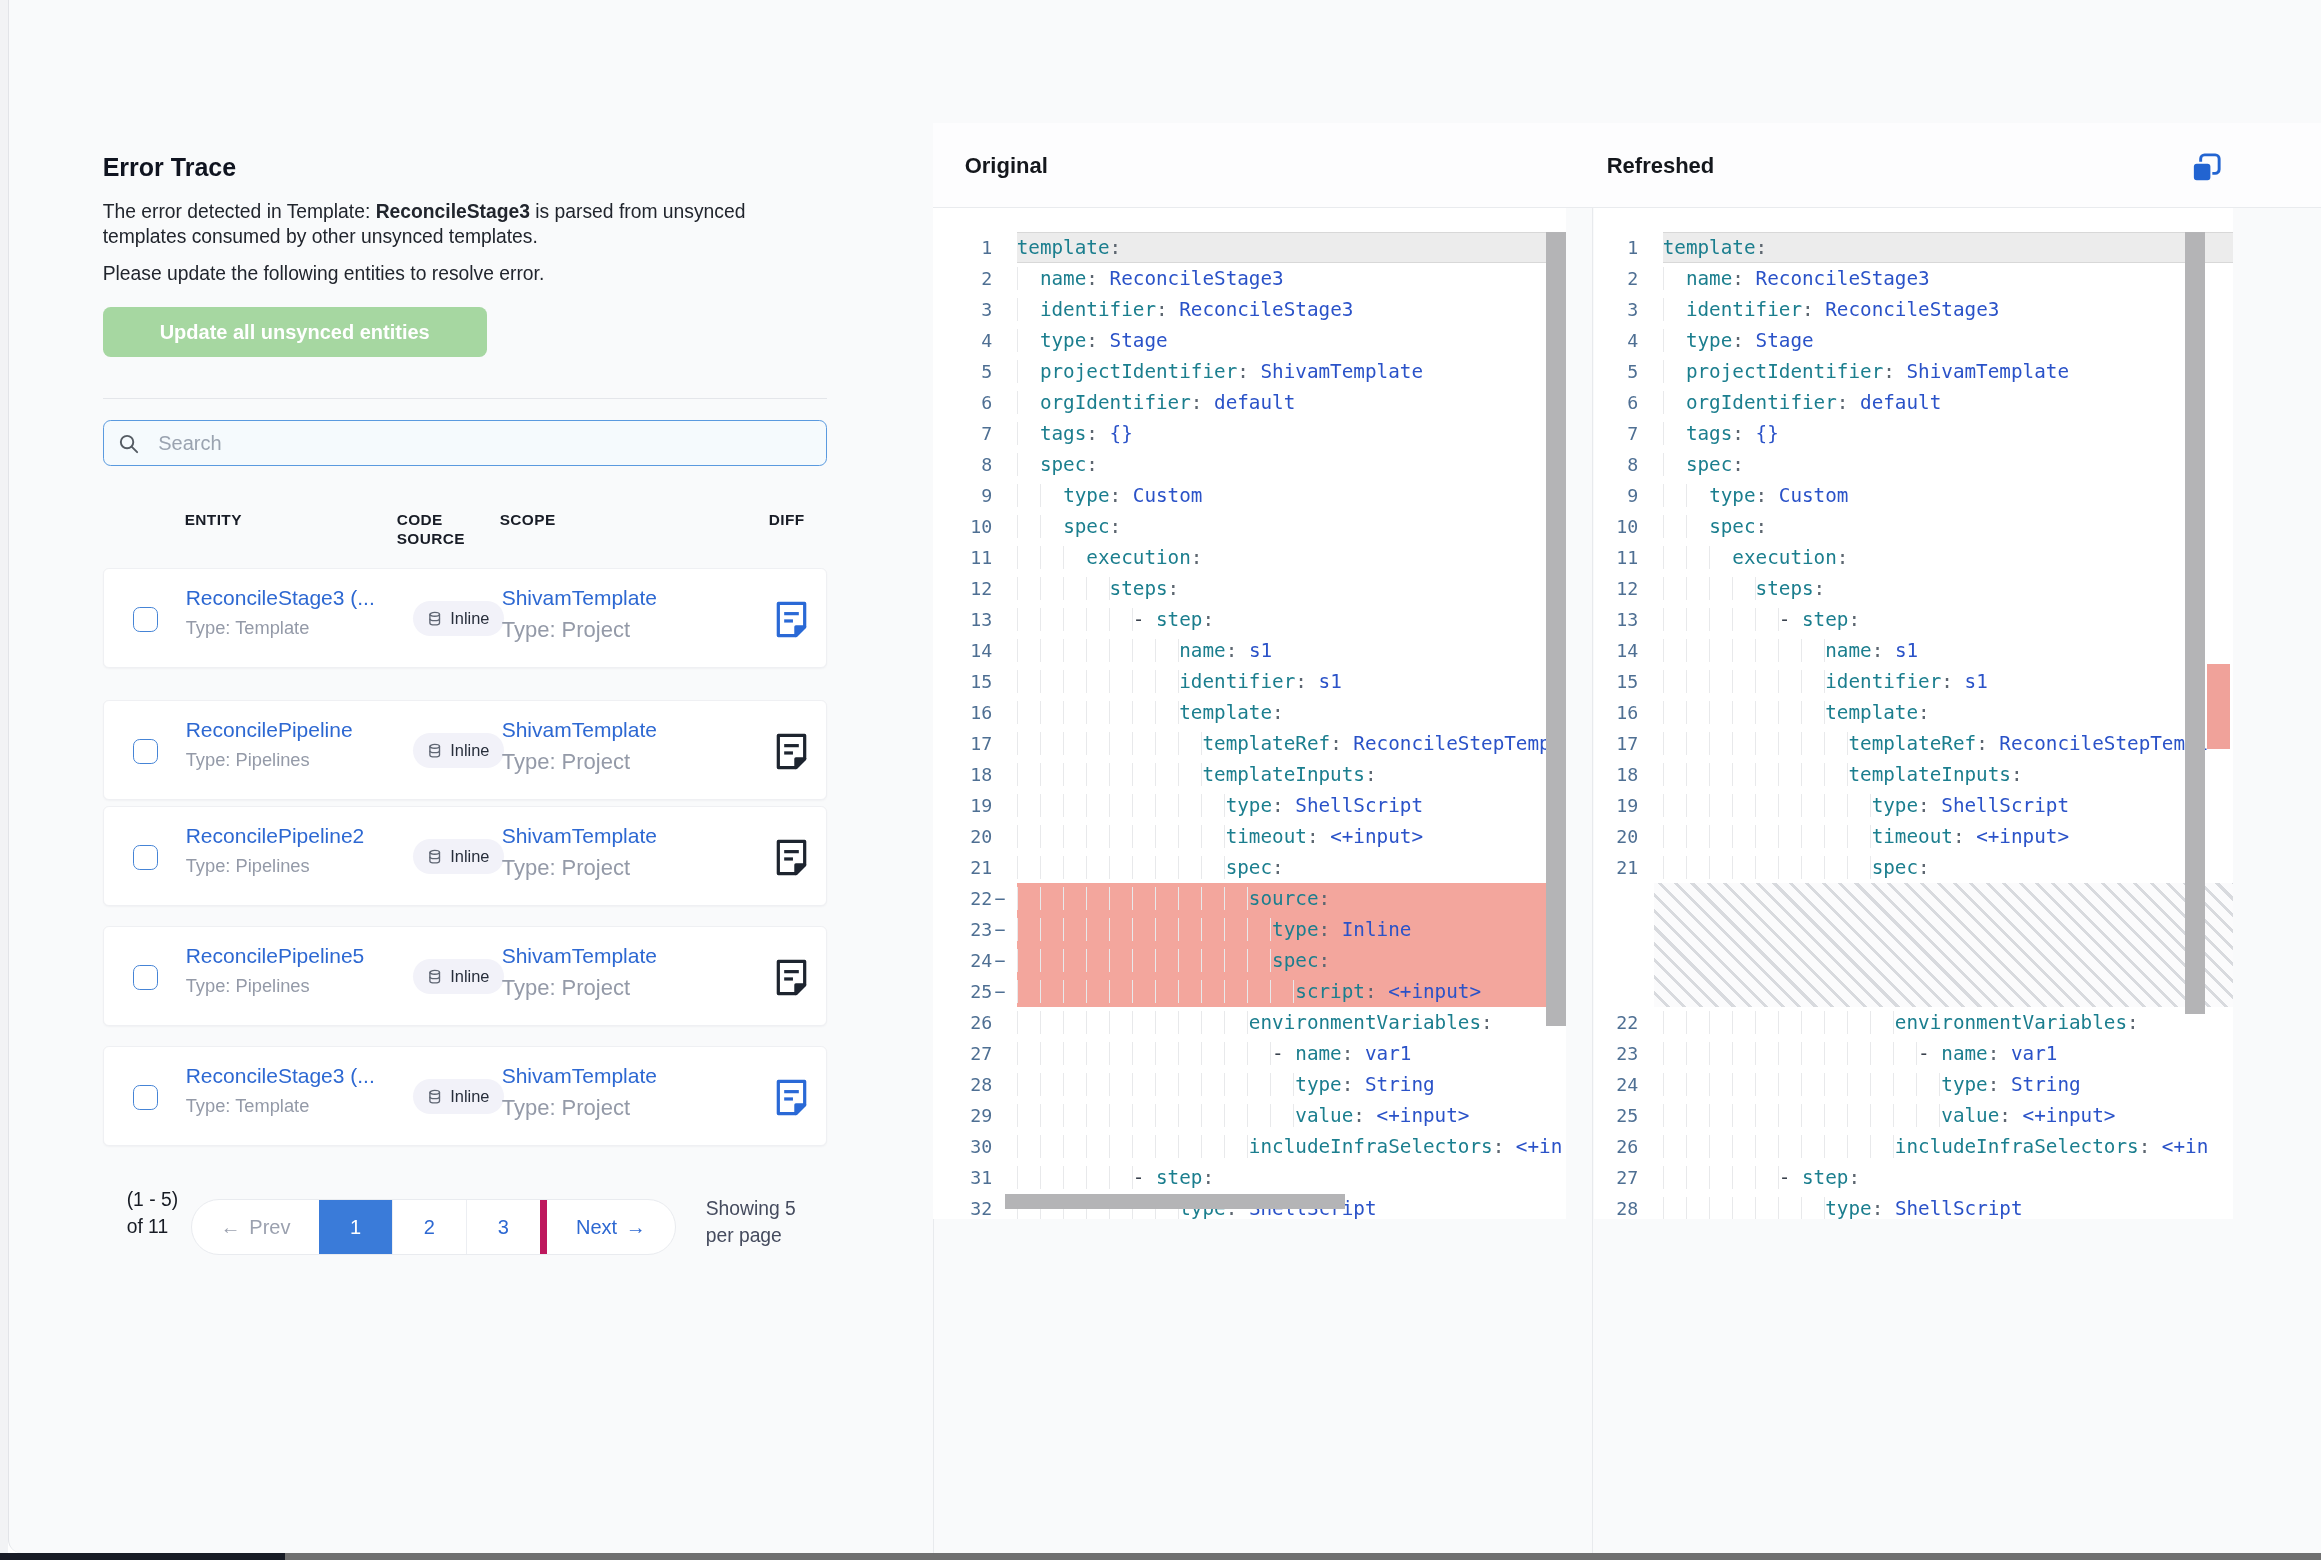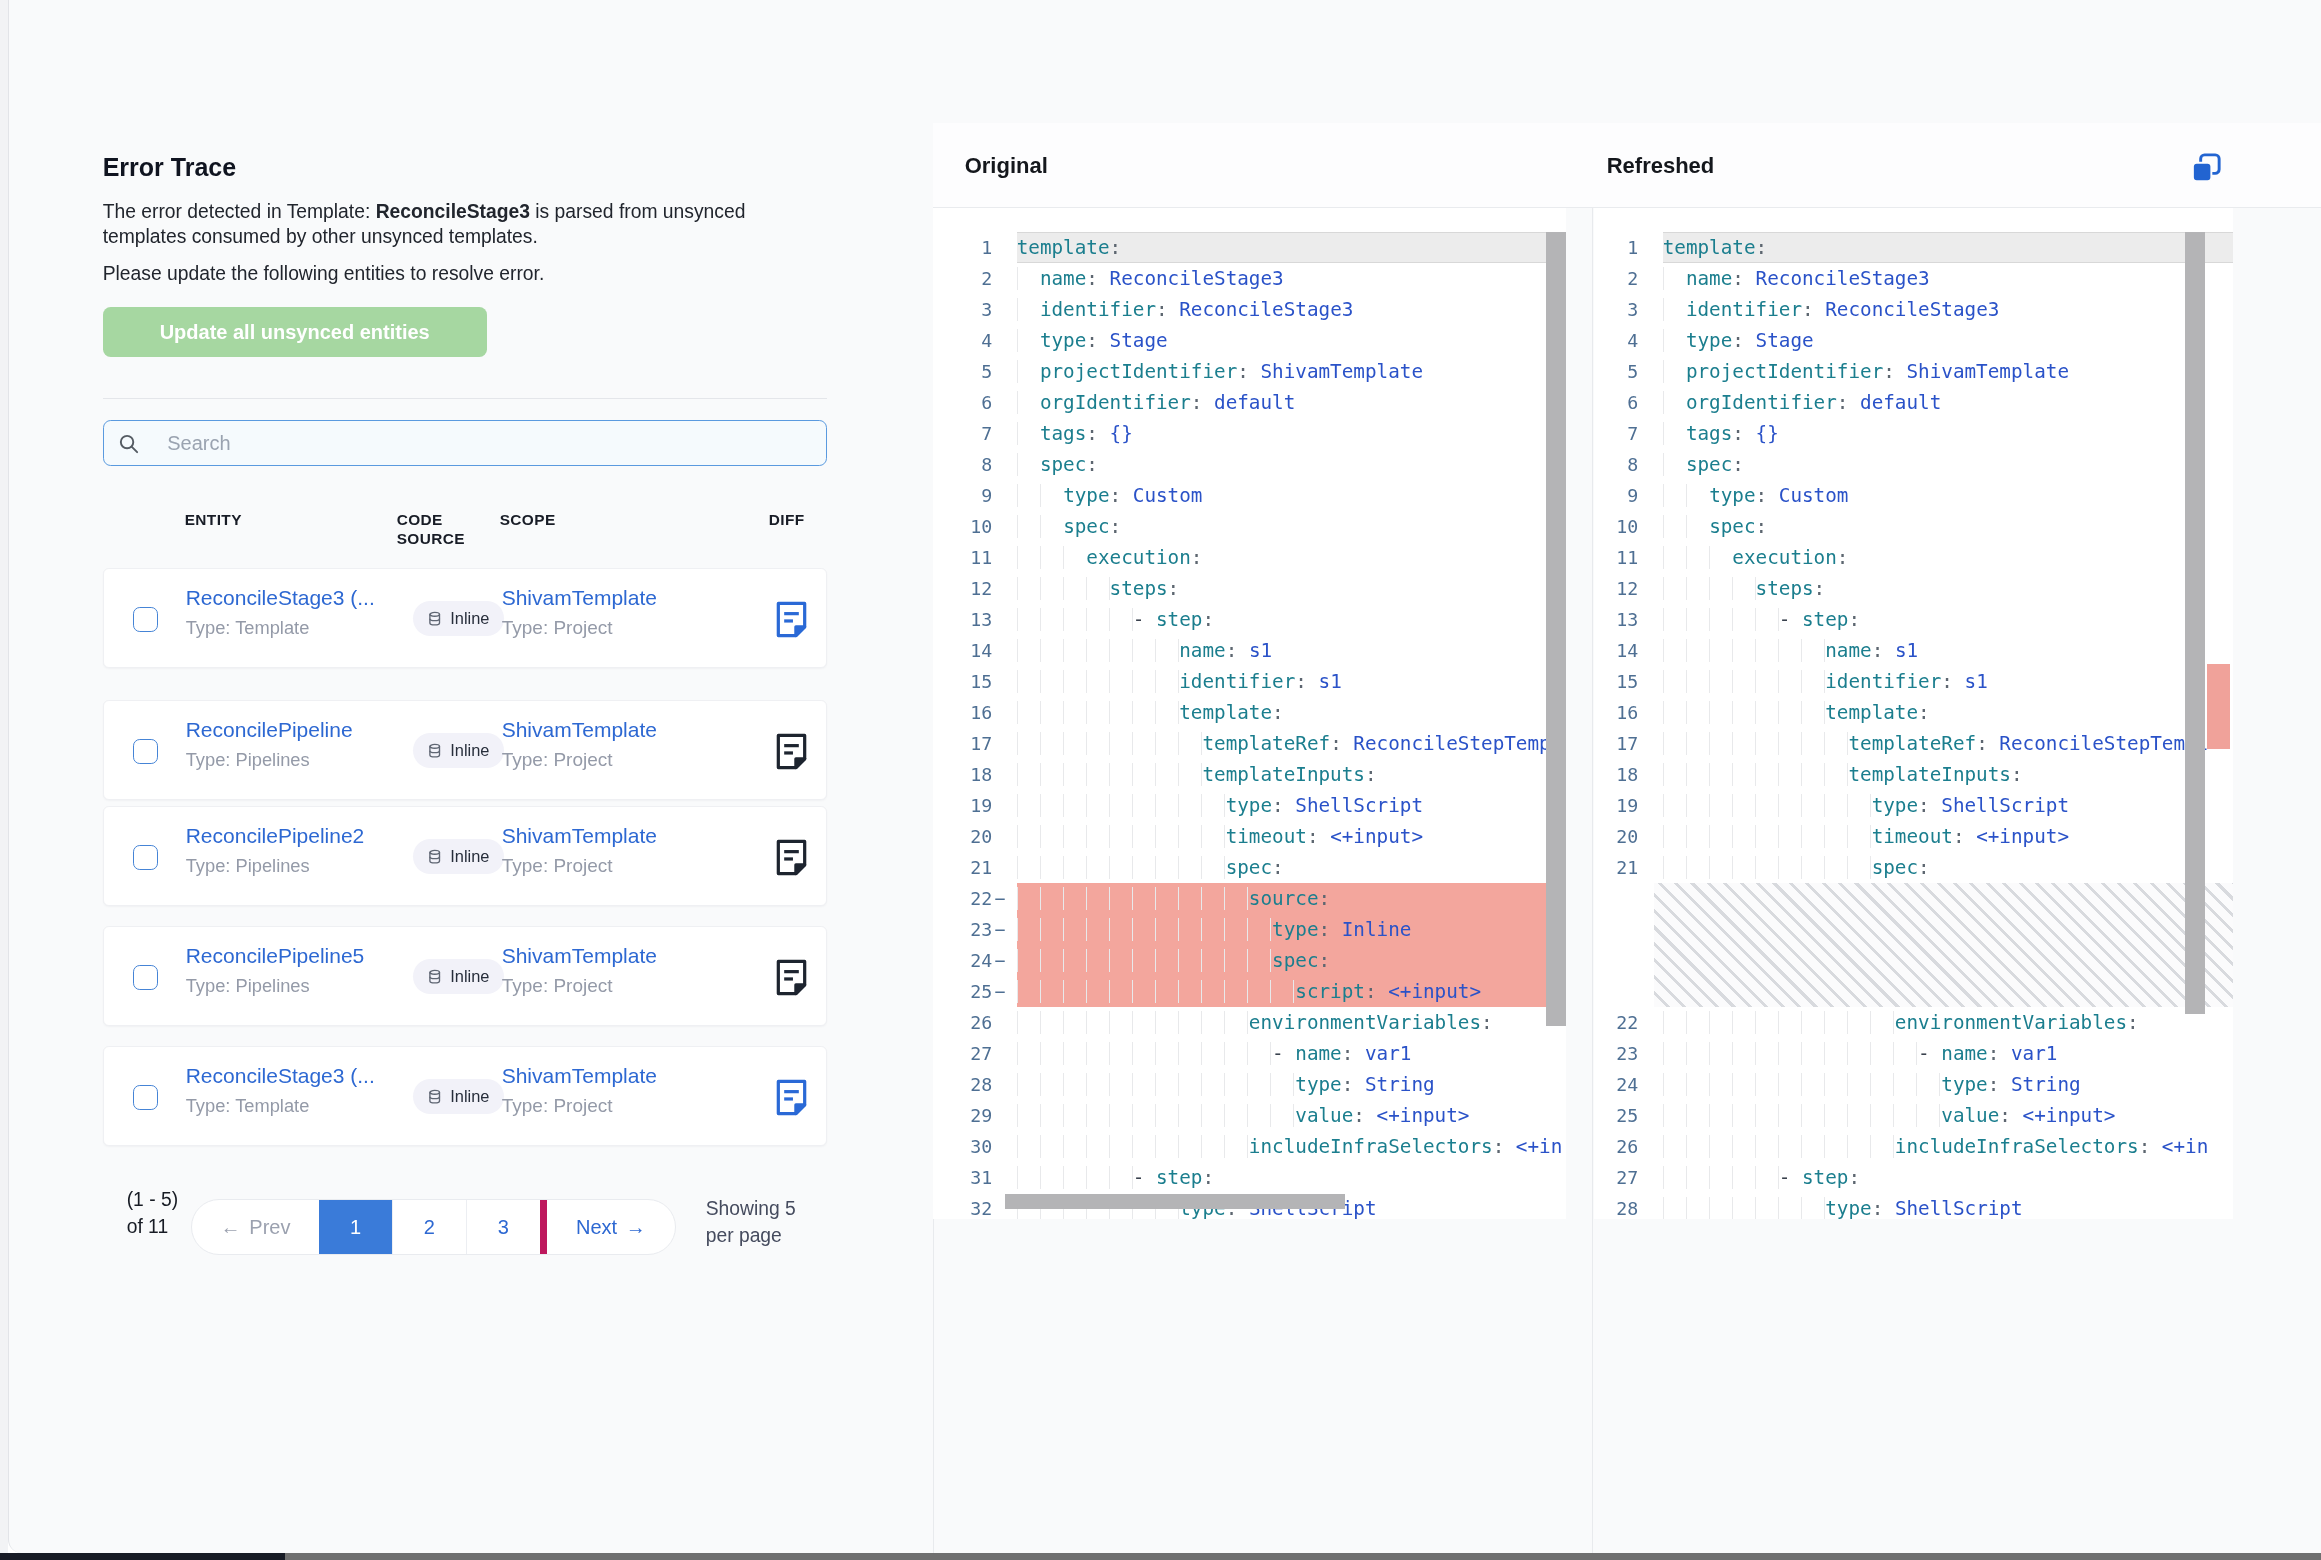--- a/index.html
+++ b/index.html
@@ -34,7 +34,7 @@
   .searchbox{position:absolute;left:94px;top:420px;width:724px;height:46px;box-sizing:border-box;
     border:1px solid #5a9adf;border-radius:7.7px;background:#f5fafd;display:flex;align-items:center;padding:0 13.5px;}
   .searchbox svg{flex:none;}
-  .searchbox input{flex:1;margin-left:25px;border:none;outline:none;background:transparent;font-size:20px;
+  .searchbox input{flex:1;margin-left:16px;border:none;outline:none;background:transparent;font-size:20px;
     color:#2a2f38;font-family:"Liberation Sans",sans-serif;}
   .searchbox input::placeholder{color:#9aa3b0;}
 

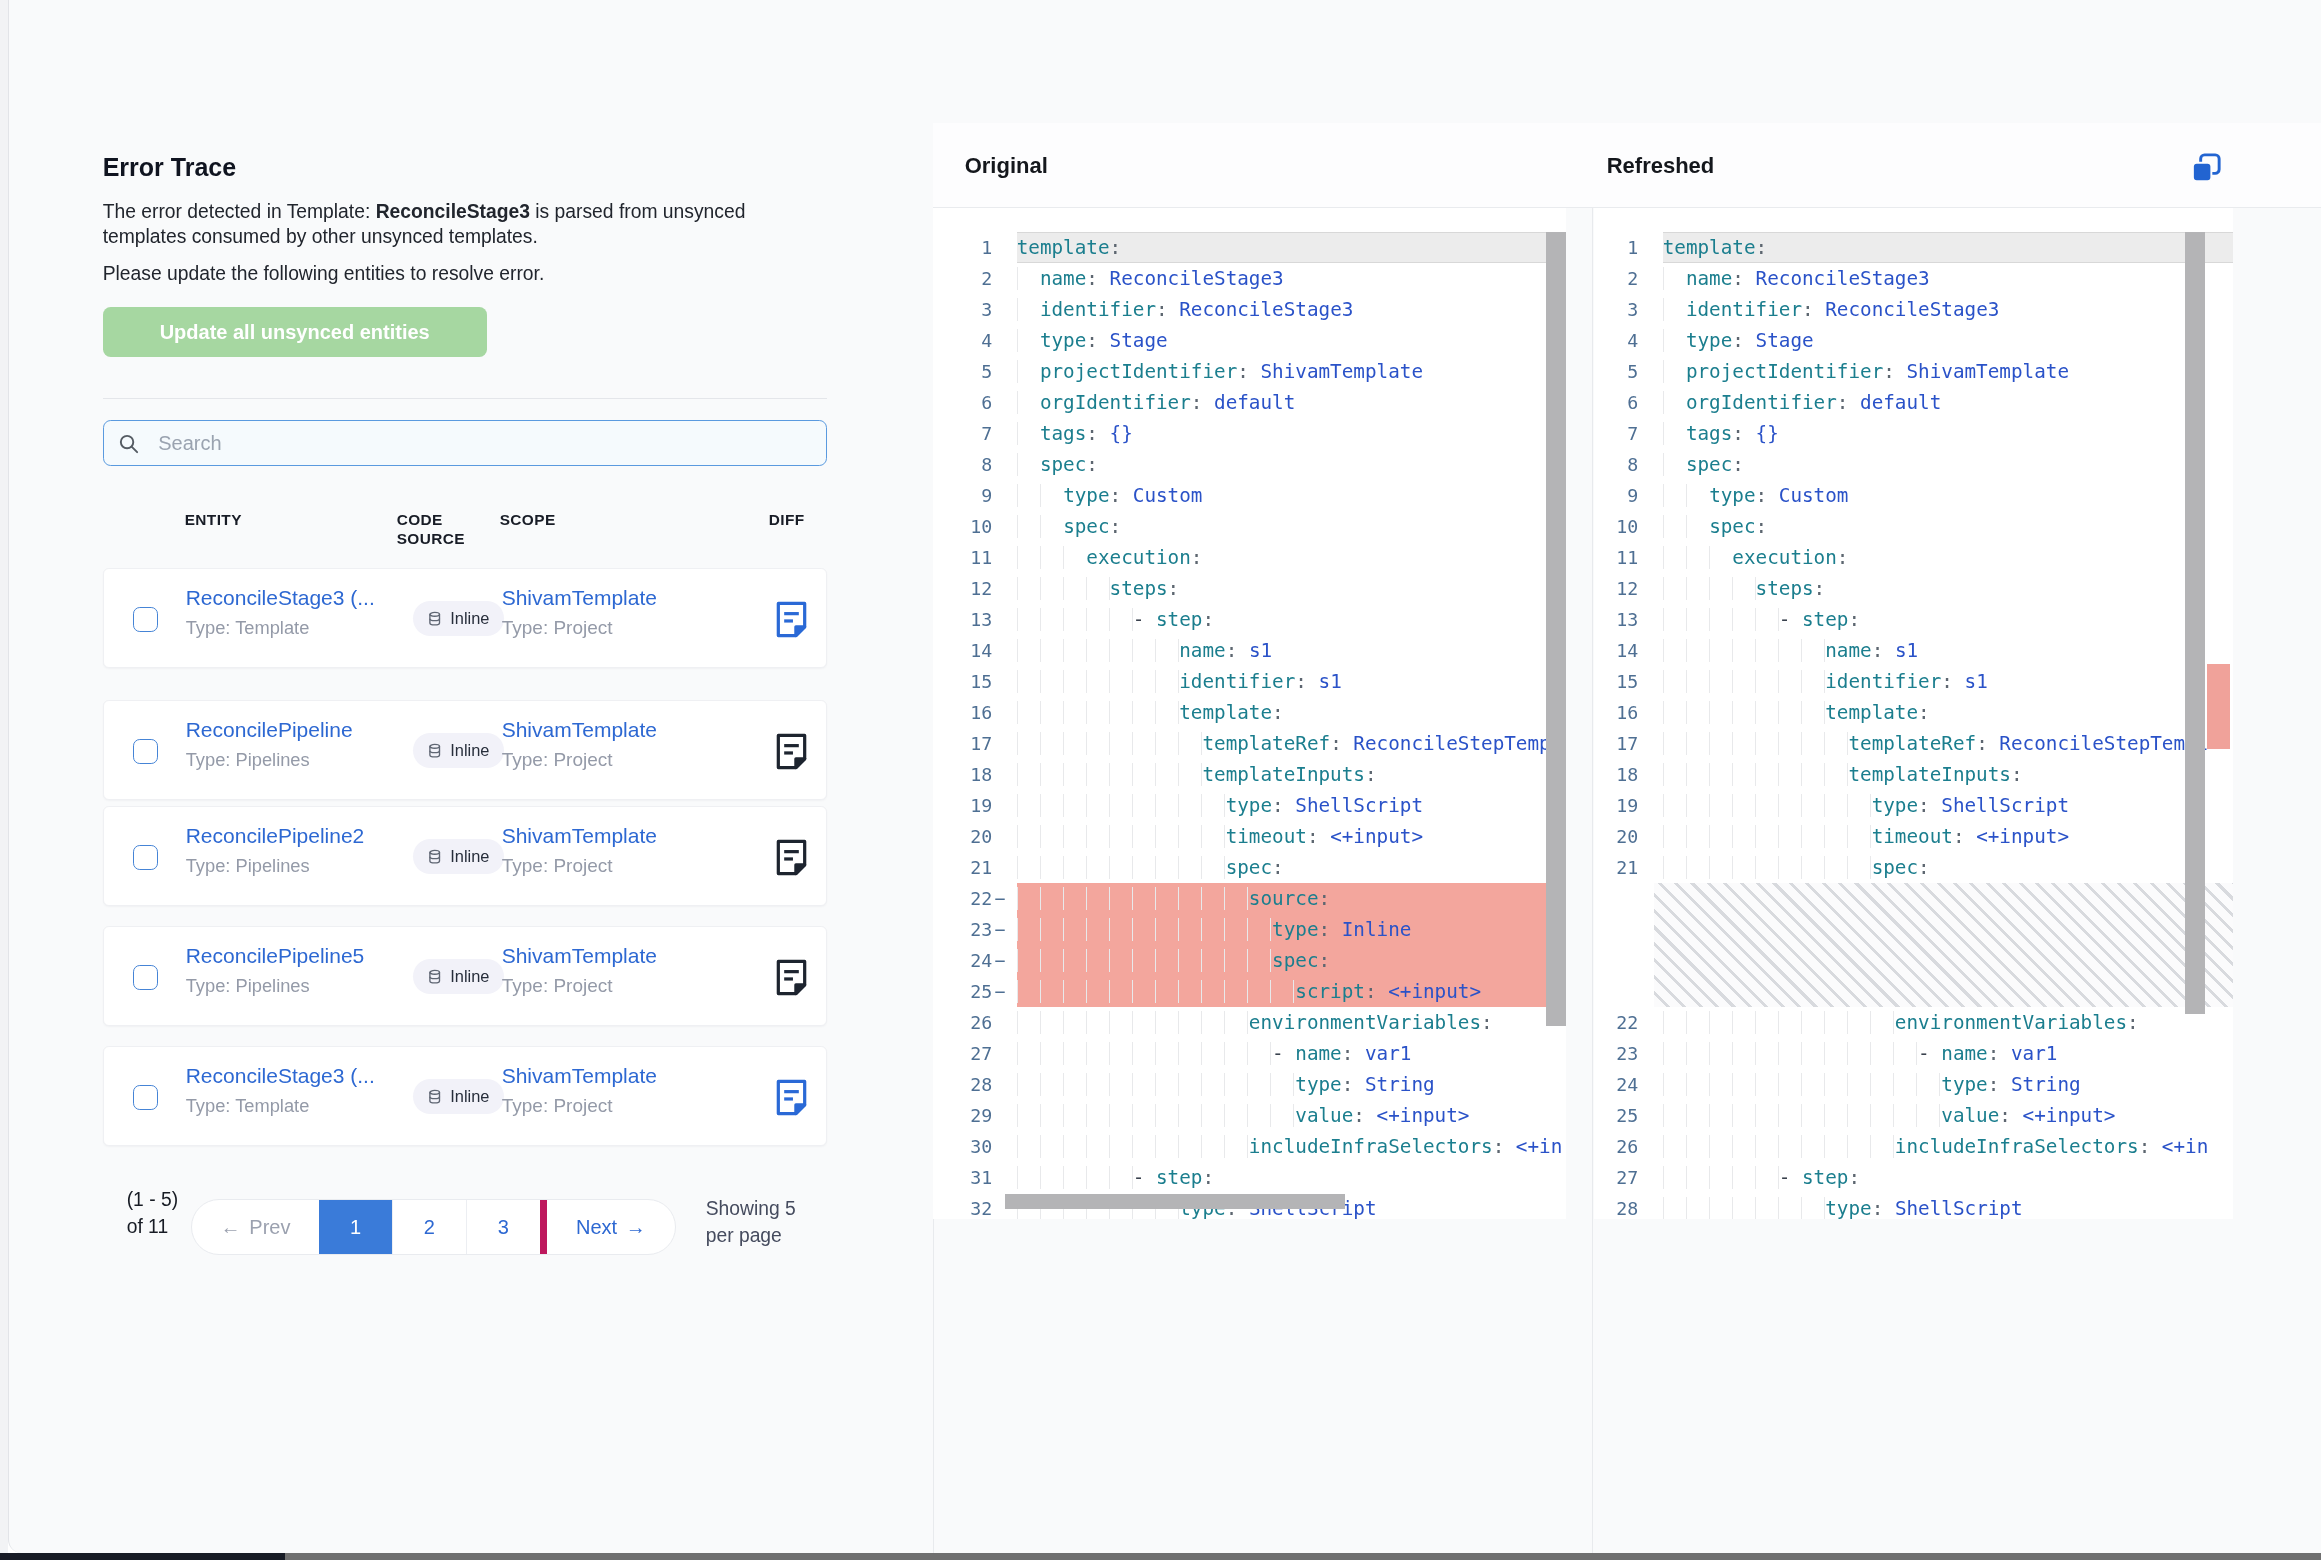--- a/index.html
+++ b/index.html
@@ -53,7 +53,7 @@
     display:flex;align-items:center;padding:0 14.5px;gap:7.7px;}
   .badge span{font-size:16.4px;color:#272e3b;}
   .scope-name{position:absolute;left:398px;top:17.4px;font-size:21px;color:#2d68d2;white-space:nowrap;}
-  .scope-type{position:absolute;left:398px;top:48px;font-size:19px;color:#949aa8;white-space:nowrap;}
+  .scope-type{position:absolute;left:398px;top:48px;font-size:22px;color:#949aa8;white-space:nowrap;}
   .diff-ic{position:absolute;left:668px;top:30px;width:39px;height:41px;}
   .diff-blue{color:#2a69d6;}
   .diff-dark{color:#1d242f;}

